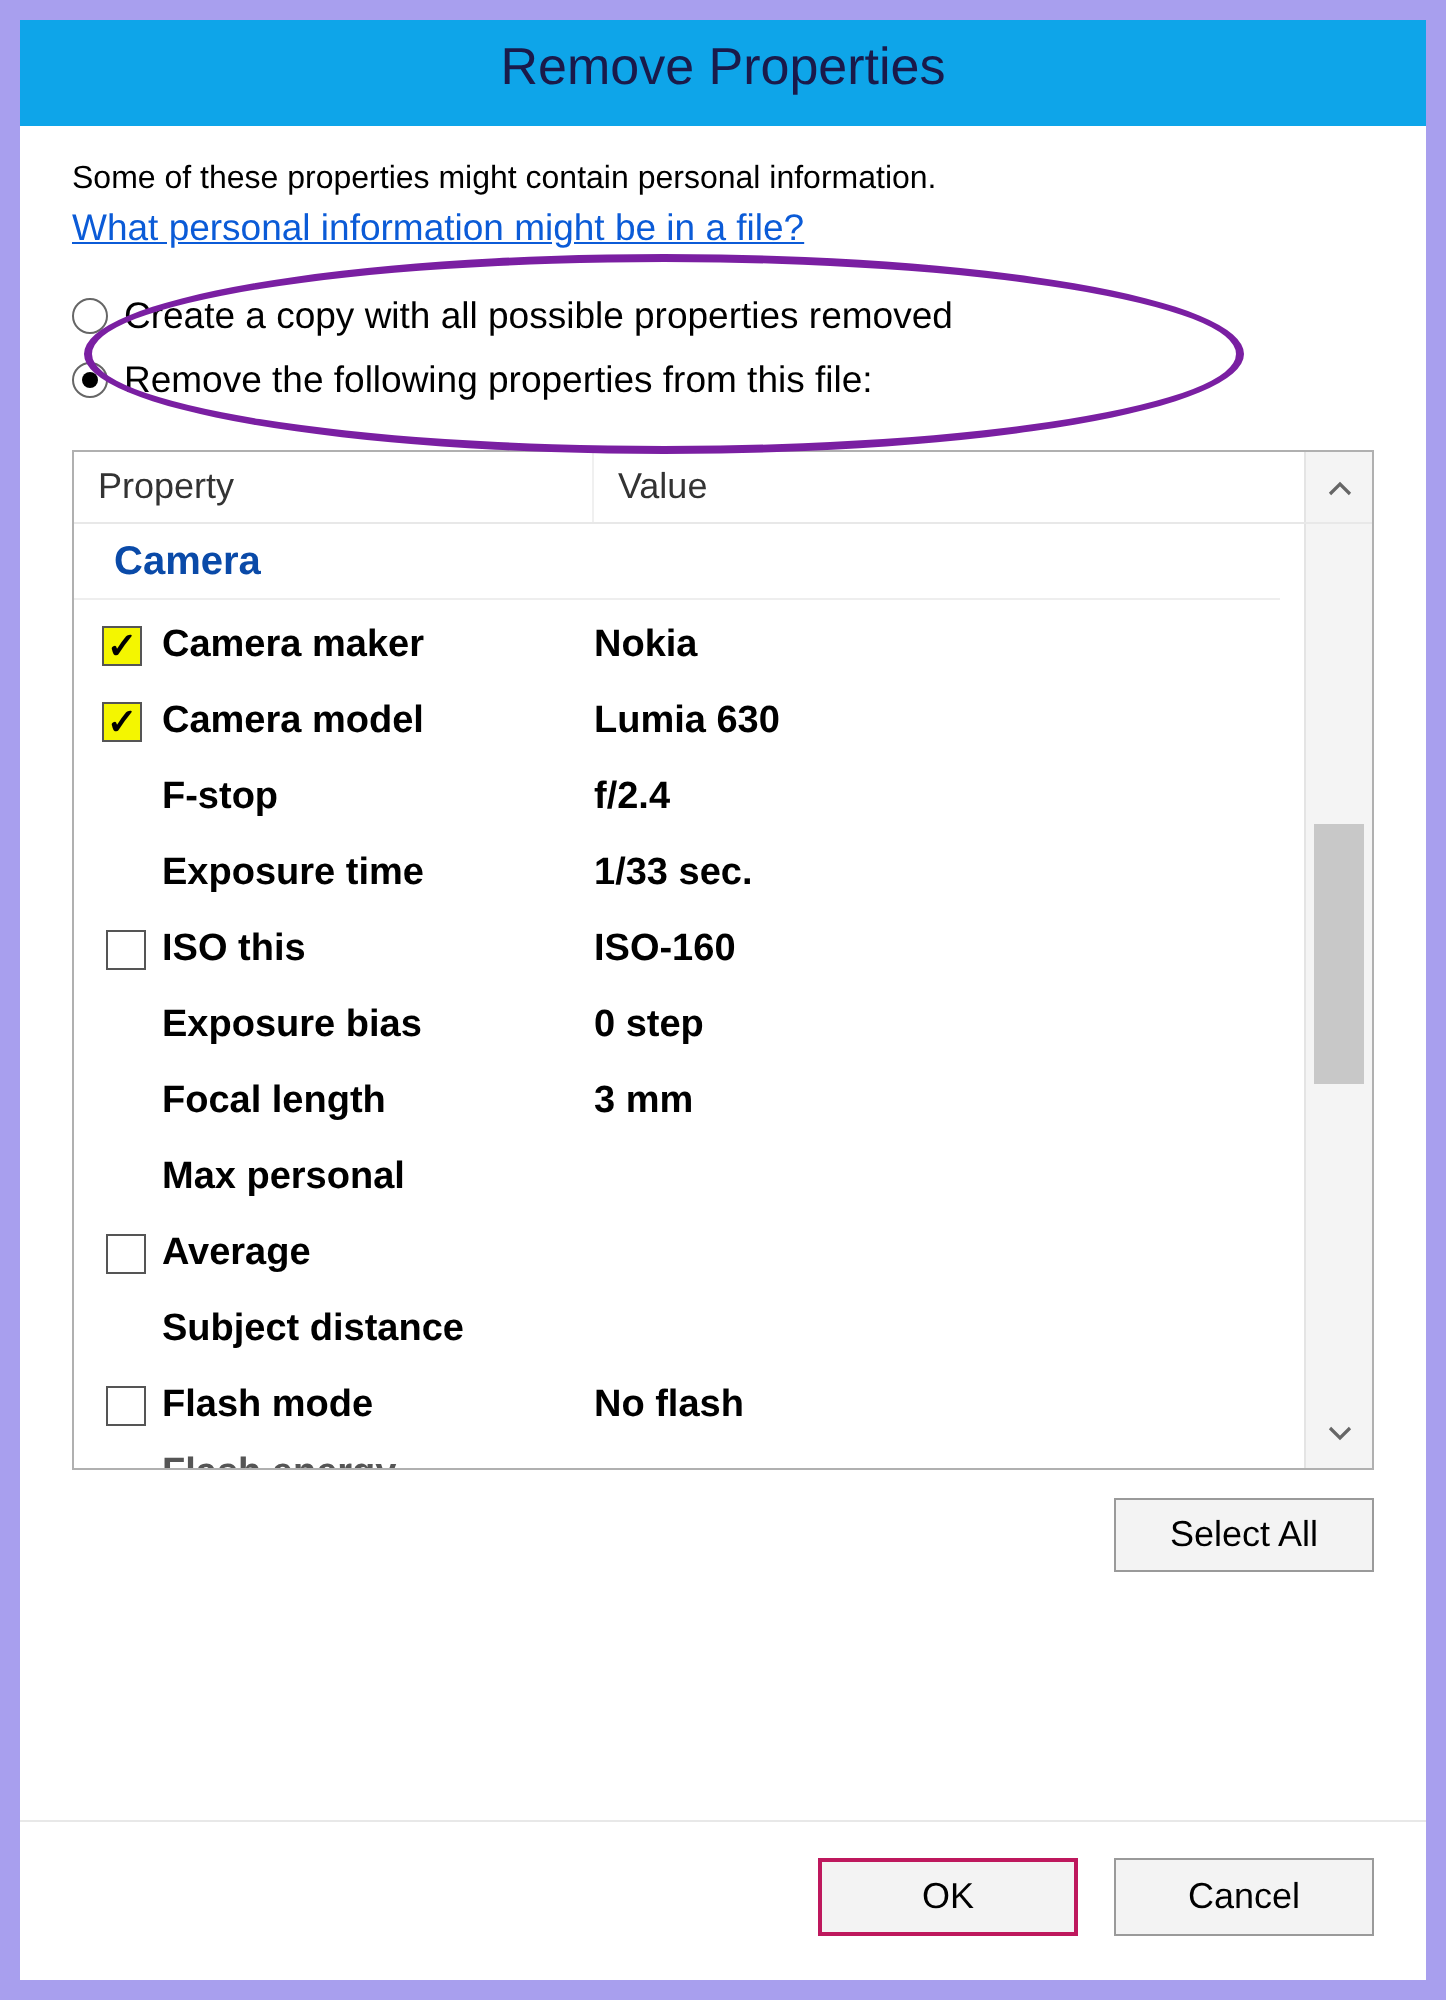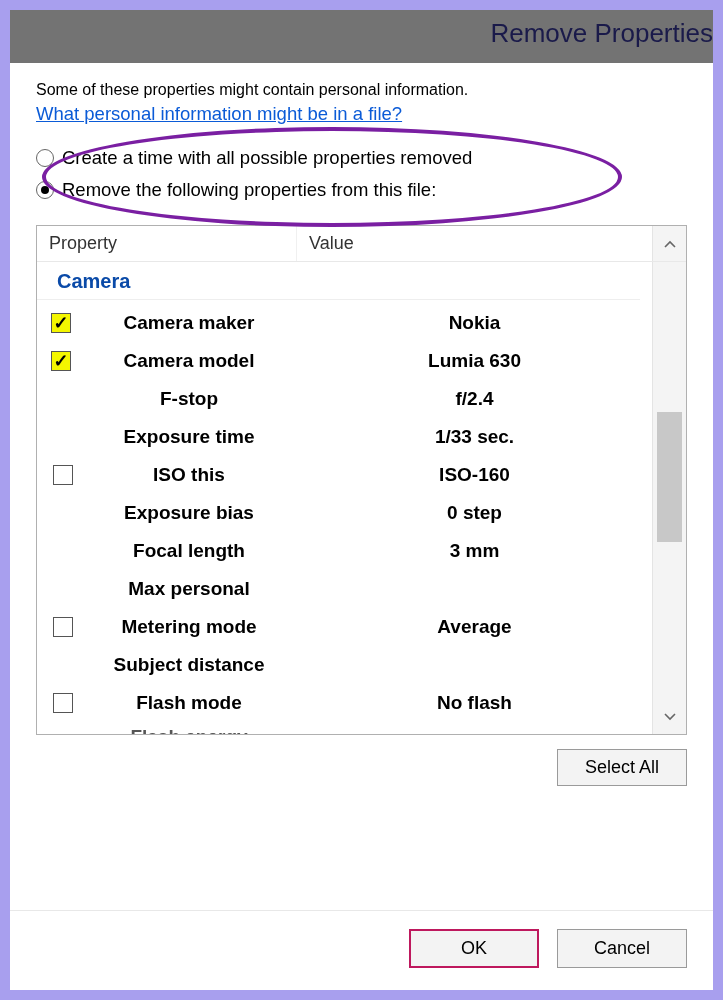--- a/index.html
+++ b/index.html
@@ -20,8 +20,8 @@
       flex-direction: column;
     }
     .titlebar {
-      background: #737373;
-      text-align: right;
+      background: #0ea5e9;
+      text-align: center;
       padding: 8px 0 14px 0;
     }
     .title {

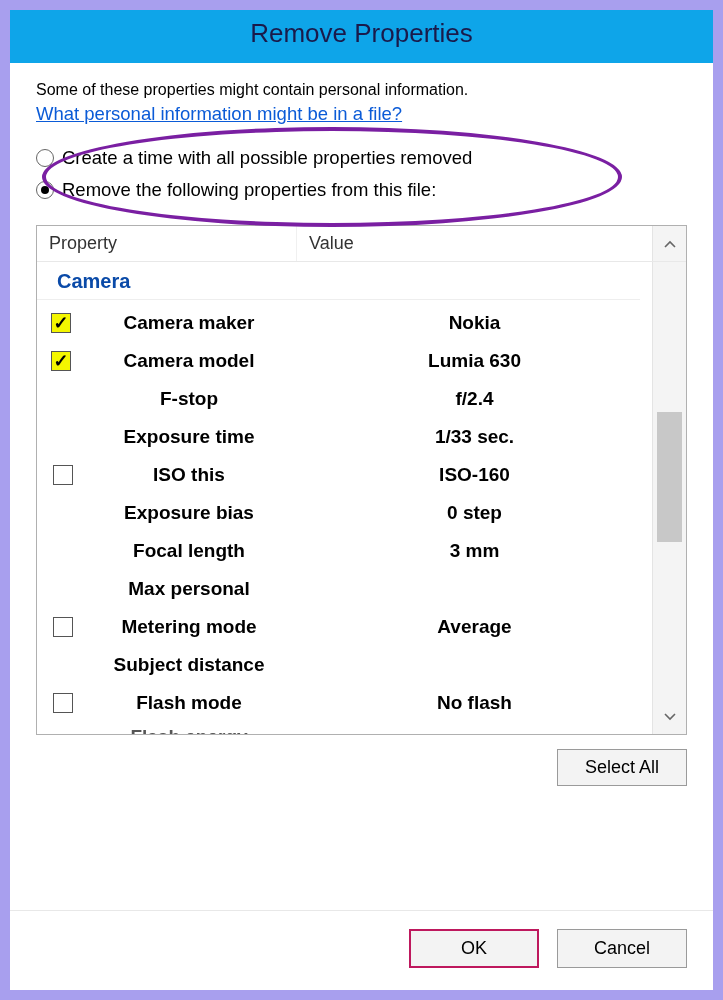--- a/index.html
+++ b/index.html
@@ -249,7 +249,7 @@
 
       <div class="radio-row">
         <span class="radio"></span>
-        <span>Create a time with all possible properties removed</span>
+        <span>Create a copy with all possible properties removed</span>
       </div>
 
       <div class="radio-row">

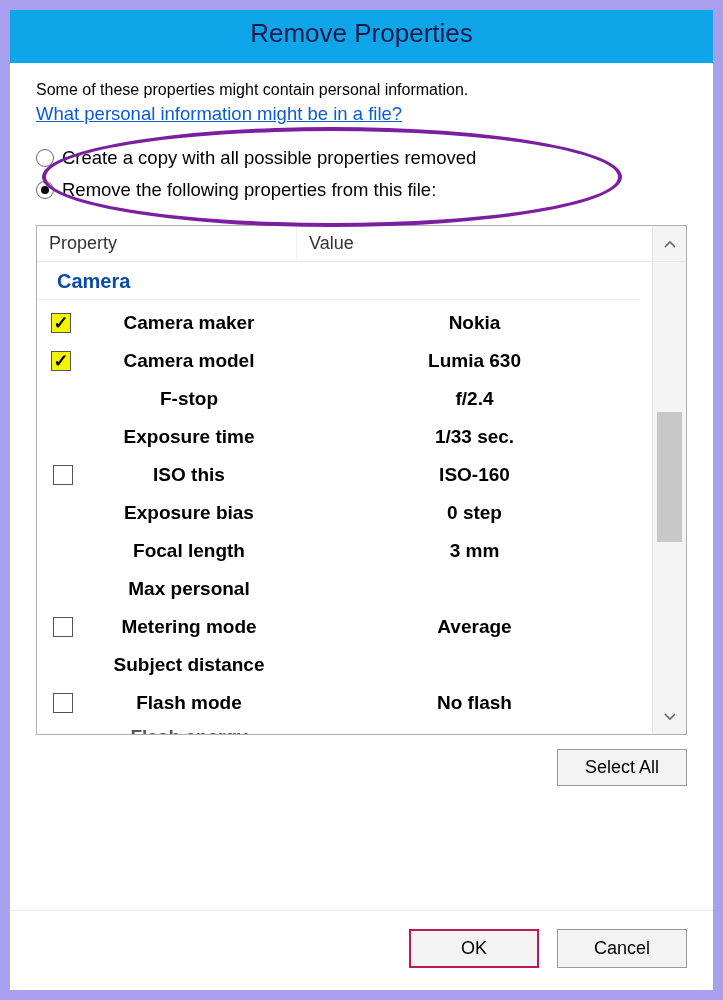--- a/index.html
+++ b/index.html
@@ -138,7 +138,6 @@
       font-size: 19px;
       gap: 0;
       height: 38px;
-      text-align: center;
     }
     .cbwrap {
       width: 28px;

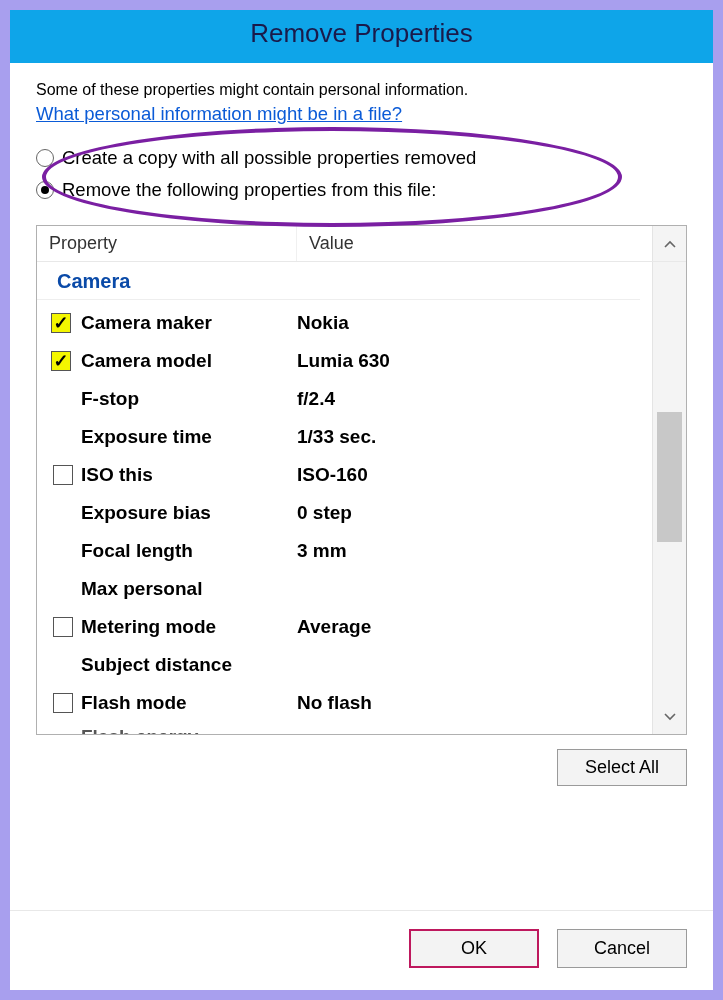--- a/index.html
+++ b/index.html
@@ -332,7 +332,6 @@
             <span class="cbwrap">
                 <span class="checkbox"></span>
               </span>
-            <span class="prop-label">Metering mode</span>
             <span class="prop-value">Average</span>
           </div>
           <div class="row nocb">

